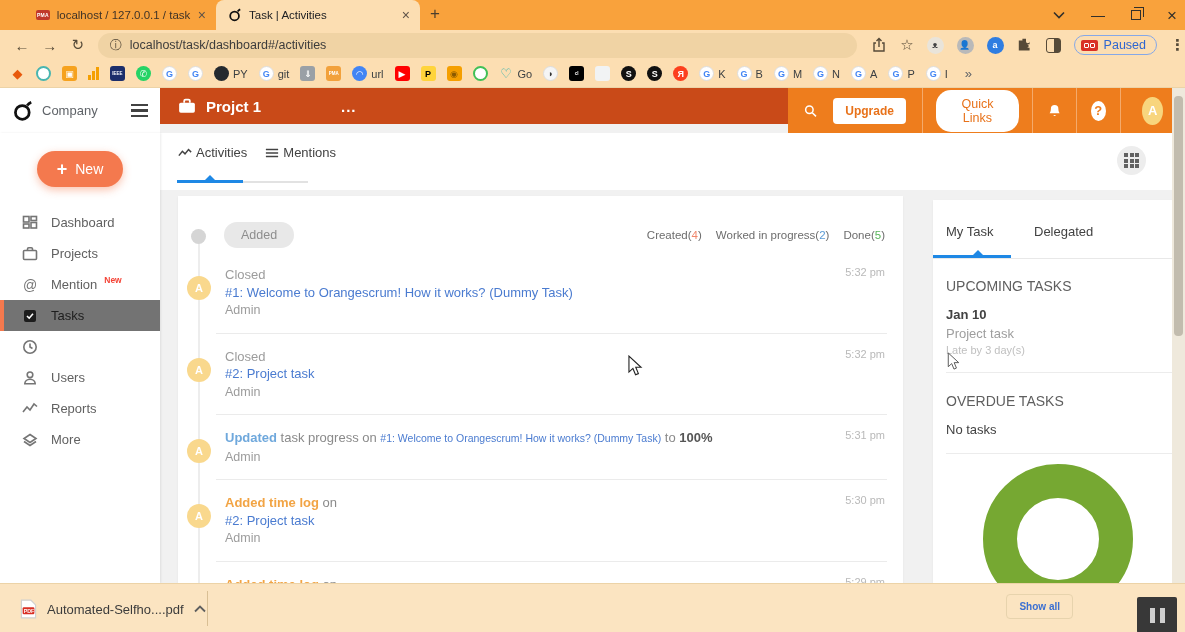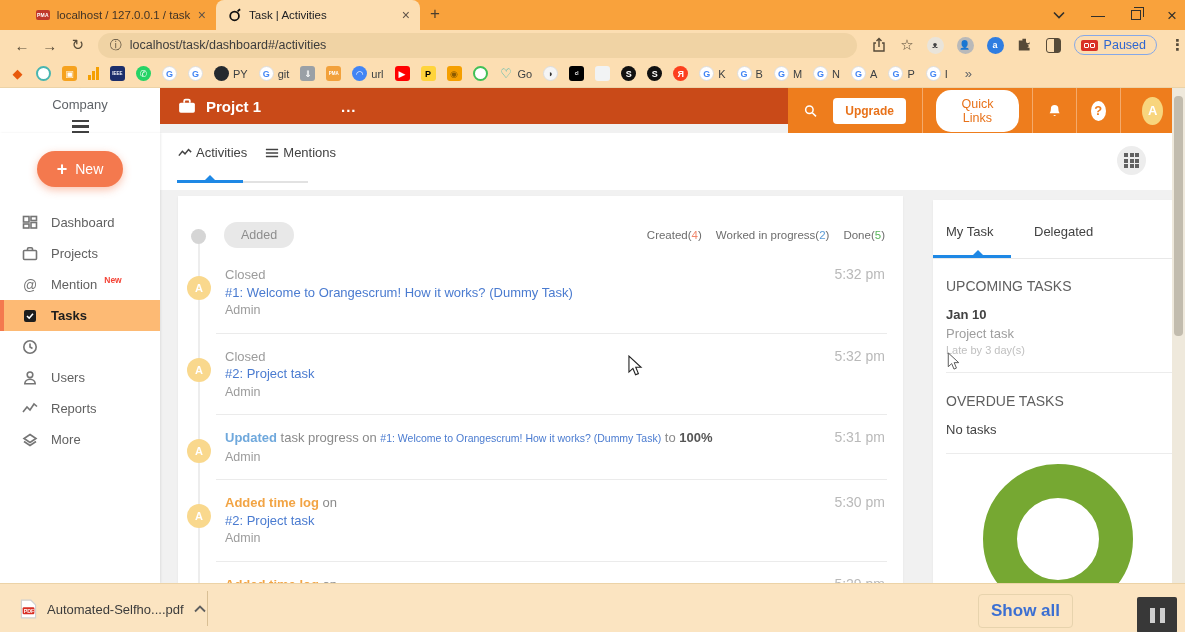--- a/index.html
+++ b/index.html
@@ -40,7 +40,7 @@
 
   
   .appheader { position:absolute; top:88px; left:0; width:1185px; height:45px; }
-  .ah-left { position:absolute; left:0; top:0; width:160px; height:45px; background:#fff; display:flex; align-items:center; padding:0 12px; gap:8px;flex-direction:column; }
+  .ah-left { position:absolute; left:0; top:0; width:160px; height:45px; background:#fff; display:flex; align-items:center; padding:0 12px; gap:8px; }
   .ah-left .company { font-size:13px; color:#5f6368; flex:1; }
   .hamburger { display:flex; flex-direction:column; gap:3px; }
   .hamburger i { display:block; width:17px; height:2.5px; background:#424242; }

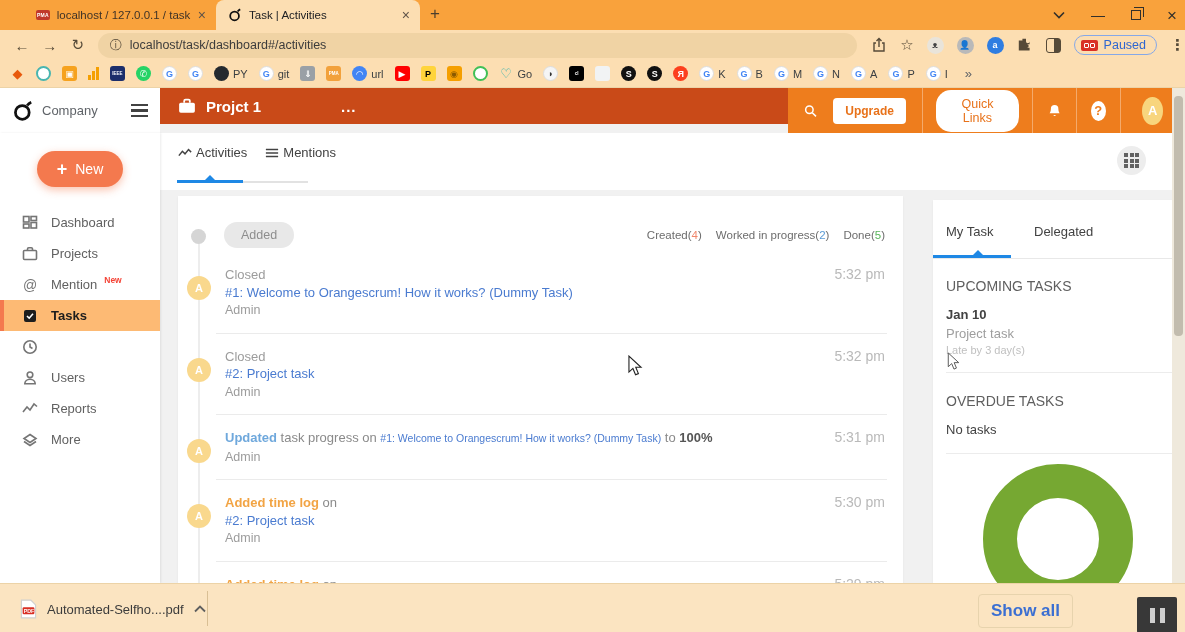--- a/index.html
+++ b/index.html
@@ -90,7 +90,7 @@
   .feed-item:after { content:""; position:absolute; left:38px; right:16px; bottom:0; height:1px; background:#ebebeb; }
   .feed-item:last-child:after { display:none; }
   .fi-avatar { position:absolute; left:9px; top:24px; width:24px; height:24px; border-radius:50%; background:#f9d88d; color:#fff; font-size:11px; font-weight:bold; display:flex; align-items:center; justify-content:center; }
-  .fi-time { position:absolute; right:18px; top:14px; font-size:14px; color:#b9b9b9; }
+  .fi-time { position:absolute; right:18px; top:14px; font-size:11px; color:#b9b9b9; }
   .fi-line { line-height:17.5px; font-size:13px; }
   .seg-status { color:#9c9c9c; }
   .seg-link { color:#4a7bd0; }

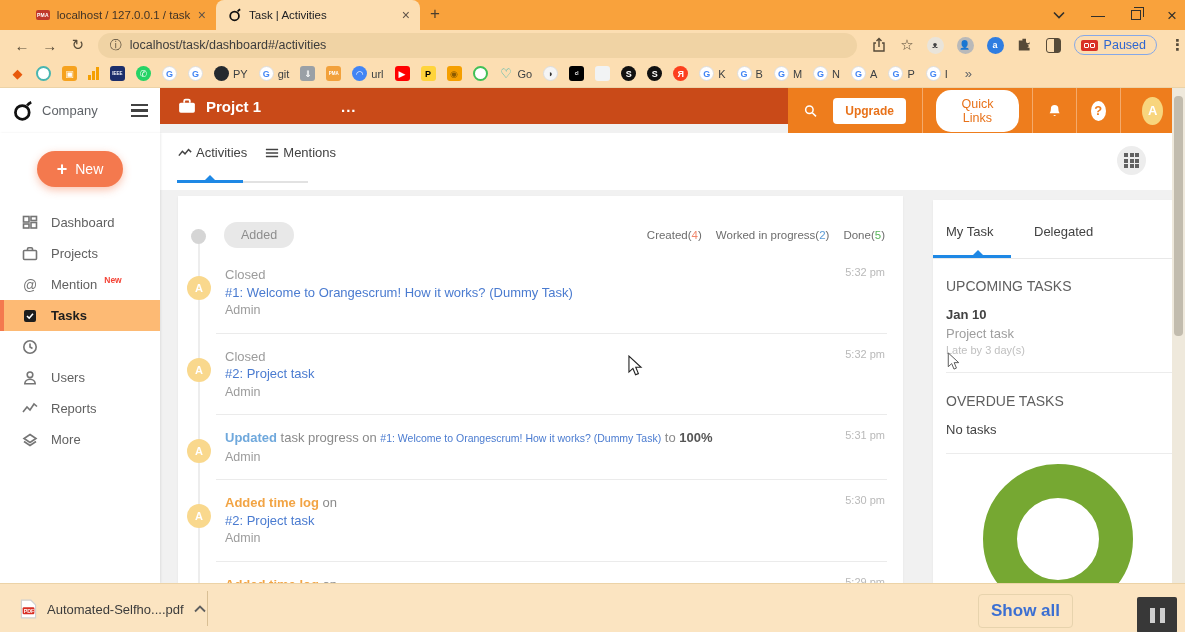--- a/index.html
+++ b/index.html
@@ -61,7 +61,7 @@
   .nav-item { position:relative; display:flex; align-items:center; gap:13px; height:31px; padding-left:22px; color:#616161; font-size:13px; }
   .nav-item svg { width:16px; height:16px; stroke:#757575; fill:none; stroke-width:1.6; flex:0 0 auto; }
   .nav-item .at { font-size:14px; color:#757575; width:16px; text-align:center; }
-  .nav-item.selected { background:#fdba74; color:#1d1d1d; font-weight:bold; }
+  .nav-item.selected { background:#737373; color:#1d1d1d; font-weight:normal; }
   .nav-item.selected:before { content:""; position:absolute; left:0; top:0; width:4px; height:100%; background:#f4794e; }
   .nav-item.selected svg { stroke:#1d1d1d; }
   .nav-badge { font-size:8.5px; color:#f44336; font-weight:bold; position:relative; top:-5px; margin-left:-6px; }

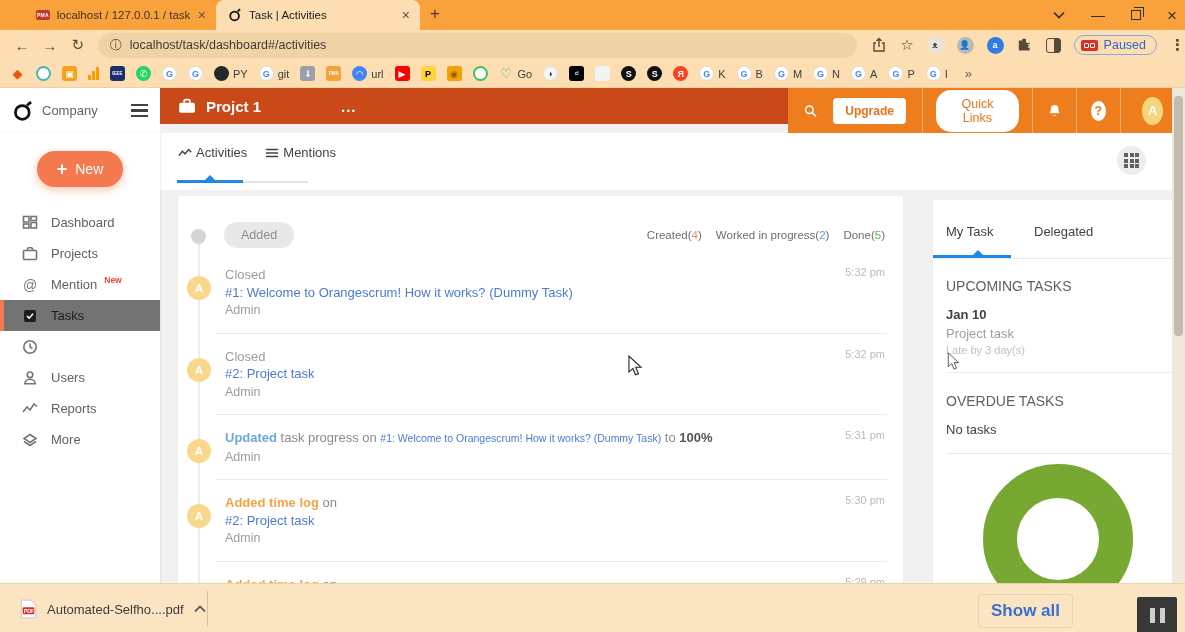--- a/index.html
+++ b/index.html
@@ -128,7 +128,7 @@
   .dl-name { font-size:13px; color:#3c3c3c; }
   .dl-caret { color:#5f5f5f; }
   .dl-sep { position:absolute; left:207px; top:7px; width:1px; height:35px; background:#d9bf94; }
-  .showall-btn { position:absolute; right:112px; top:10px; background:transparent; border:1px solid #e7d3ad; border-radius:4px; color:#3b6fd2; font-size:17px; font-weight:bold; padding:6px 12px; }
+  .showall-btn { position:absolute; right:112px; top:10px; background:transparent; border:1px solid #e7d3ad; border-radius:4px; color:#3b6fd2; font-size:10px; font-weight:bold; padding:6px 12px; }
   .pause-btn { position:absolute; right:8px; top:13px; width:40px; height:36px; background:#383838; border-radius:2px; display:flex; align-items:center; justify-content:center; gap:5px; }
   .pause-btn i { display:block; width:5px; height:15px; background:#cfcfcf; }
 

